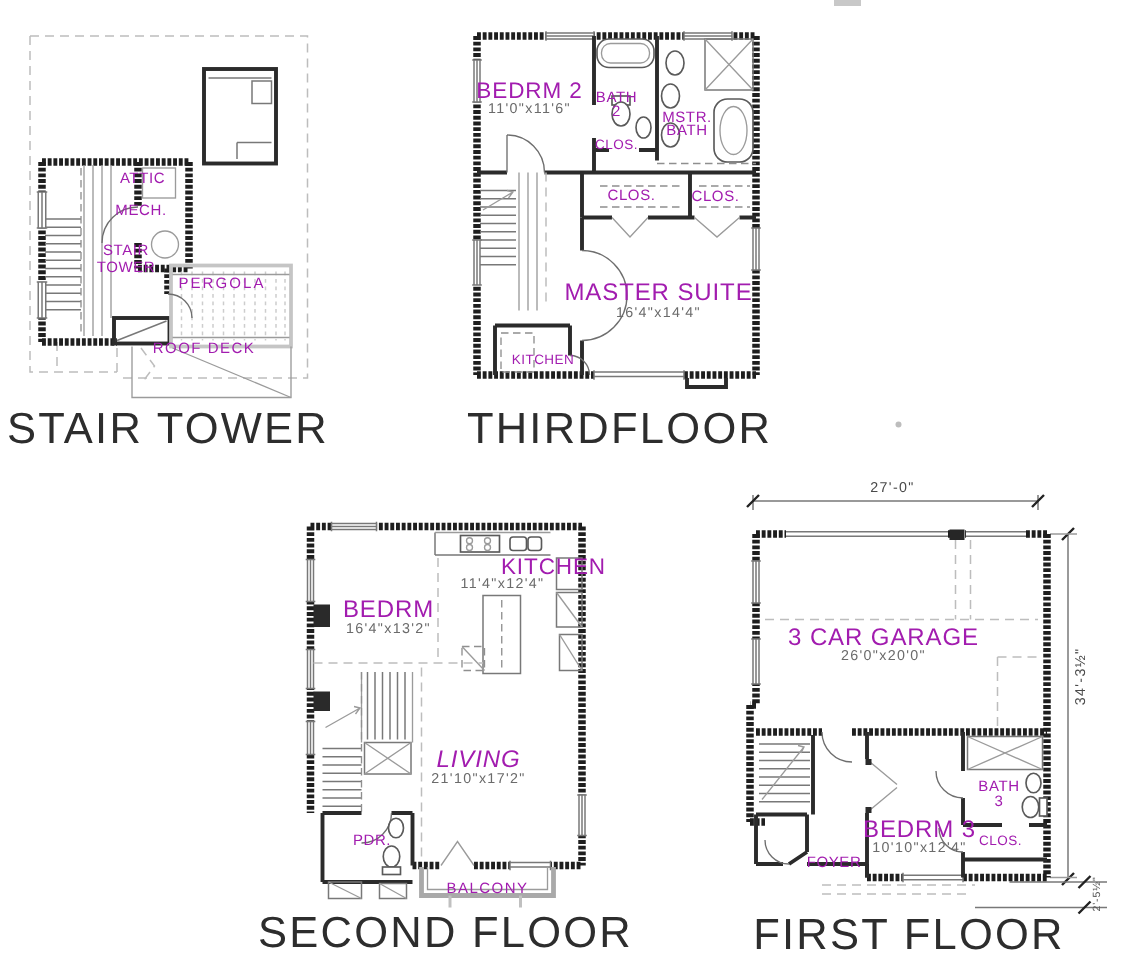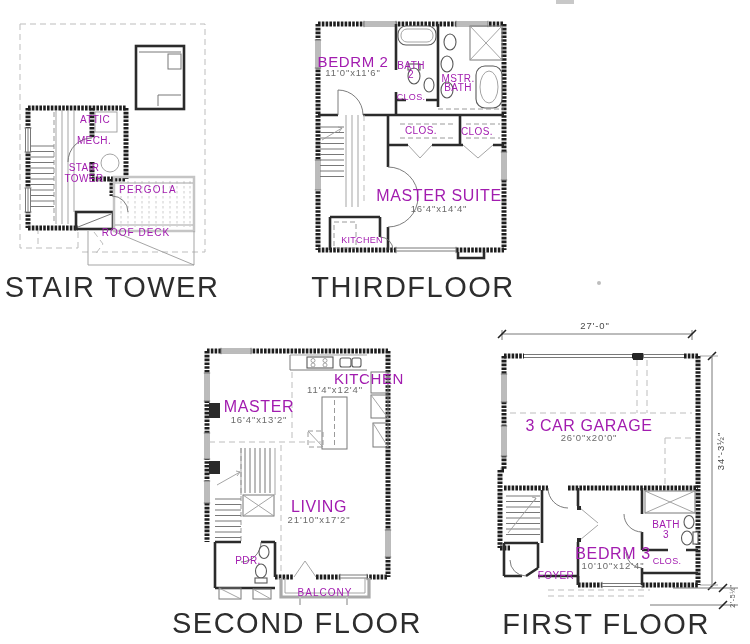--- a/index.html
+++ b/index.html
@@ -273,7 +273,7 @@
     </svg>
     <div class="lbl room" style="left:140px;top:33px;margin-left:34px;">KITCHEN</div>
     <div class="lbl dims" style="left:140px;top:45px;">11'4"x12'4"</div>
-    <div class="lbl room-lg" style="left:64px;top:62px;">MASTER</div>
+    <div class="lbl room-lg" style="left:64px;top:62px;">BEDRM</div>
     <div class="lbl dims" style="left:64px;top:75px;">16'4"x13'2"</div>
     <div class="lbl room-lg" style="left:124px;top:162px;">LIVING</div>
     <div class="lbl dims" style="left:124px;top:175px;">21'10"x17'2"</div>

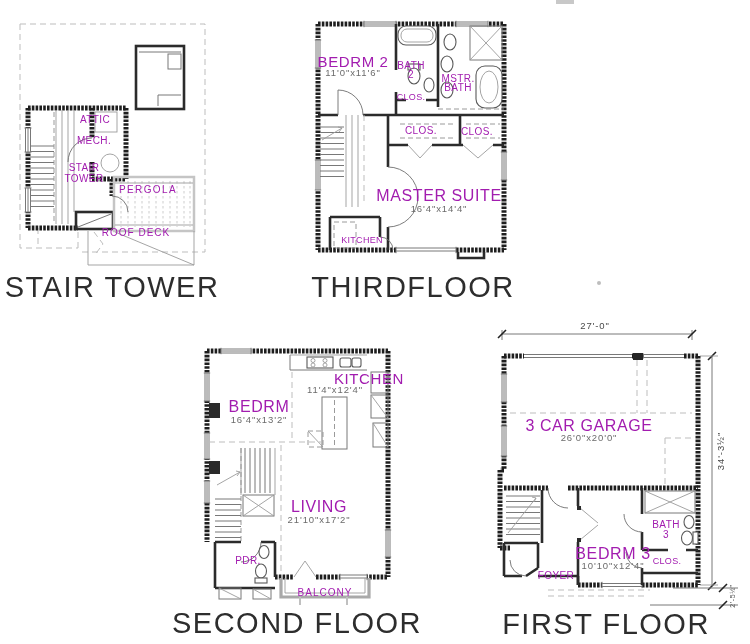--- a/index.html
+++ b/index.html
@@ -275,7 +275,7 @@
     <div class="lbl dims" style="left:140px;top:45px;">11'4"x12'4"</div>
     <div class="lbl room-lg" style="left:64px;top:62px;">BEDRM</div>
     <div class="lbl dims" style="left:64px;top:75px;">16'4"x13'2"</div>
-    <div class="lbl room-lg" style="left:124px;top:162px;">LIVING</div>
+    <div class="lbl room-lg" style="left:124px;top:162px;font-style:italic;">LIVING</div>
     <div class="lbl dims" style="left:124px;top:175px;">21'10"x17'2"</div>
     <div class="lbl small" style="left:53px;top:216px;">PDR.</div>
     <div class="lbl small" style="left:130px;top:248px;letter-spacing:1px;">BALCONY</div>

